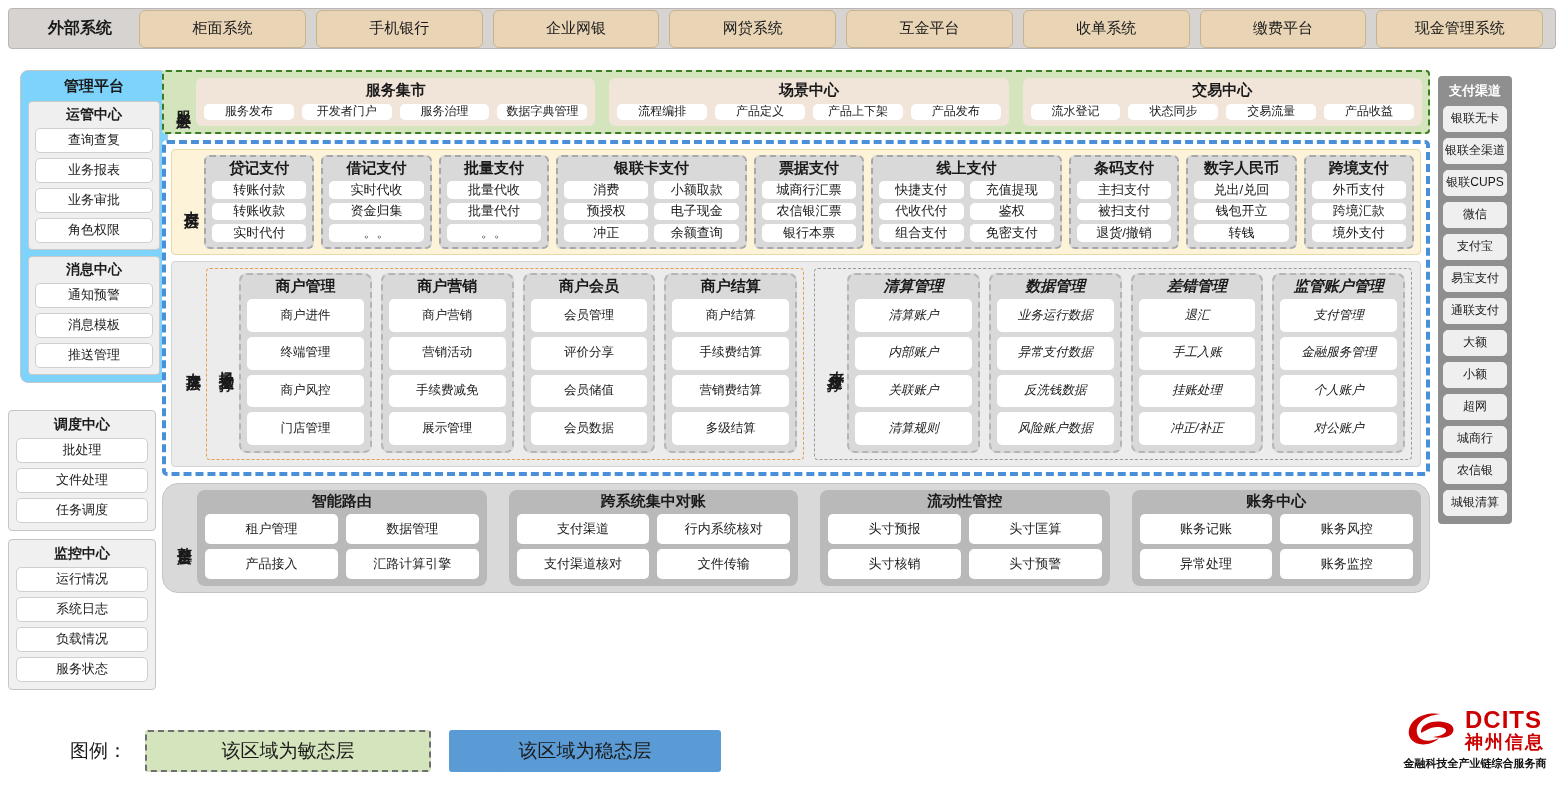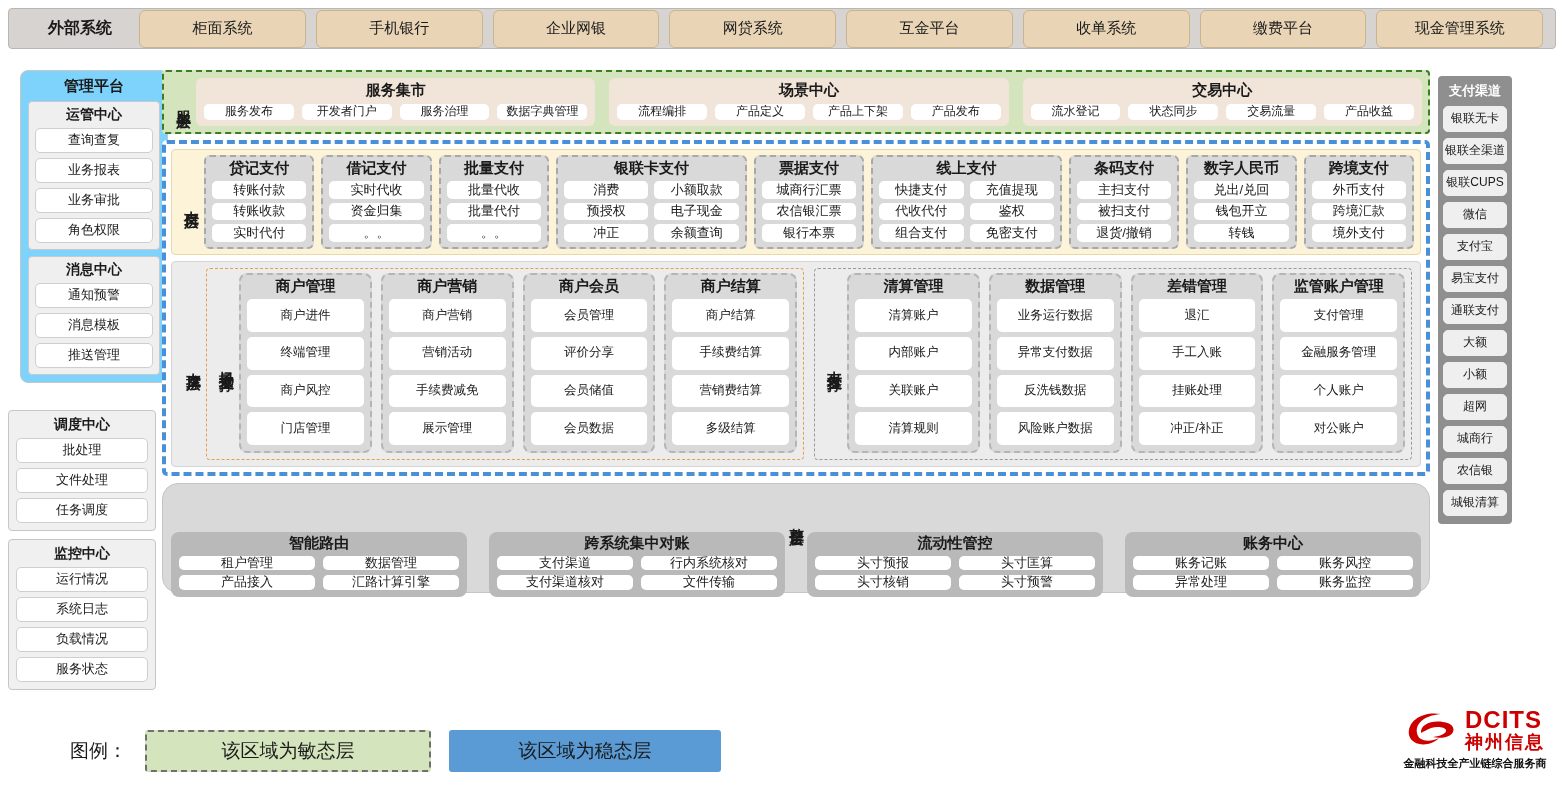--- a/index.html
+++ b/index.html
@@ -137,7 +137,7 @@
     padding:4px 6px 6px 6px; border-radius:4px;
   }
   .sup-panel.scene { border:1px dashed #e0a050; }
-  .sup-panel.paysup { border:1px dashed #9a9a9a; }
+  .sup-panel.paysup { border:1px dashed #9a9a9a;font-style:italic; }
   .sup-panel .sp-groups { flex:1; display:flex; gap:9px; }
   .sup-grp {
     flex:1; background:#d9d9d9; border:2px dashed #b5b5b5; border-radius:8px;

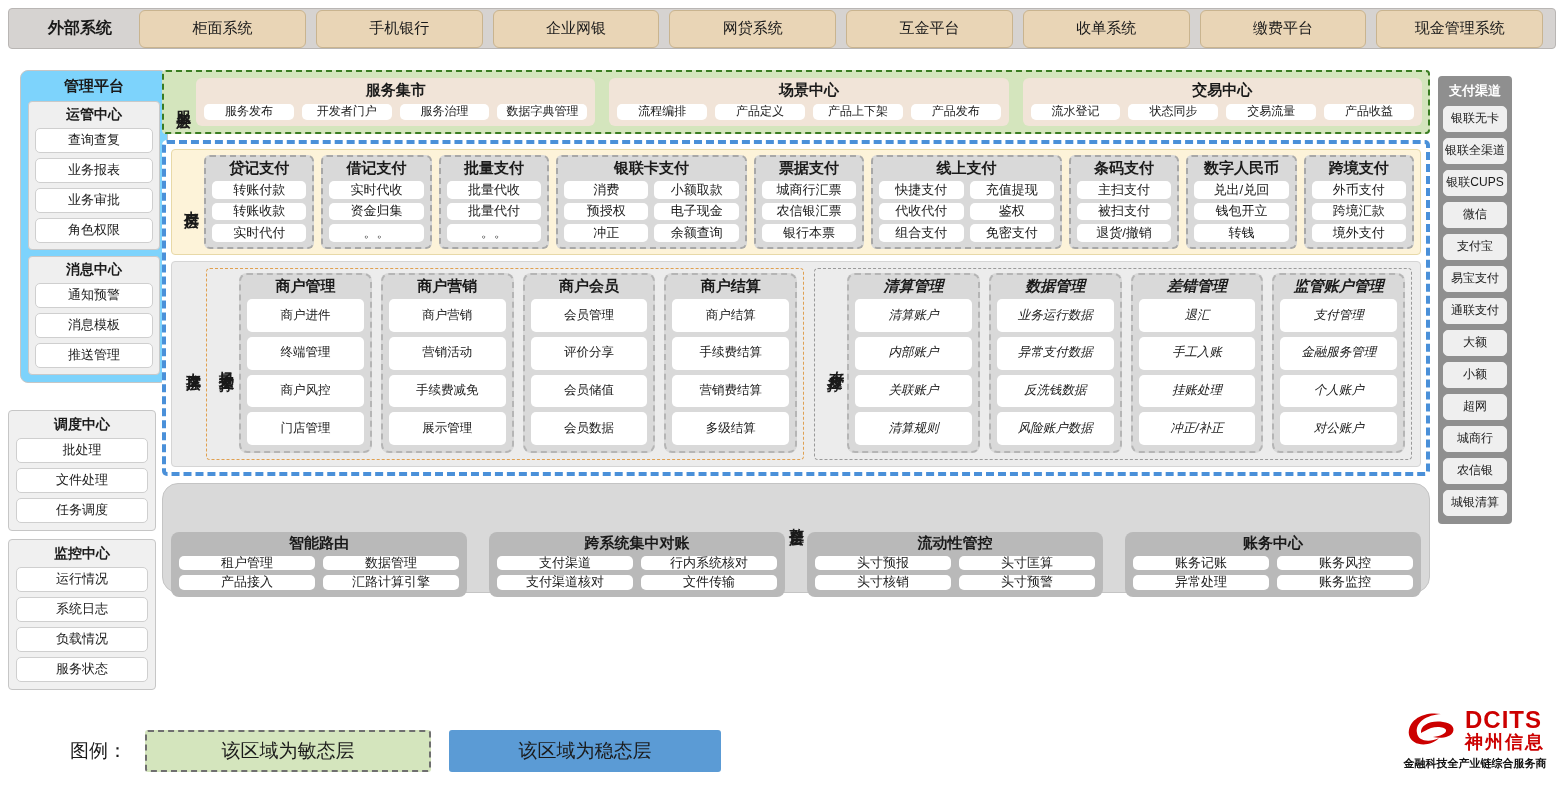--- a/index.html
+++ b/index.html
@@ -151,7 +151,7 @@
   #integration-layer {
     margin-top:7px;
     background:#d9d9d9; border:1px solid #c4c4c4; border-radius:16px;
-    padding:22px 8px; display:flex; align-items:stretch; height:110px;flex-direction:column;
+    padding:6px 8px; display:flex; align-items:stretch; height:110px;
   }
   #integration-layer .int-cards { flex:1; display:flex; gap:22px; }
   .int-card {

